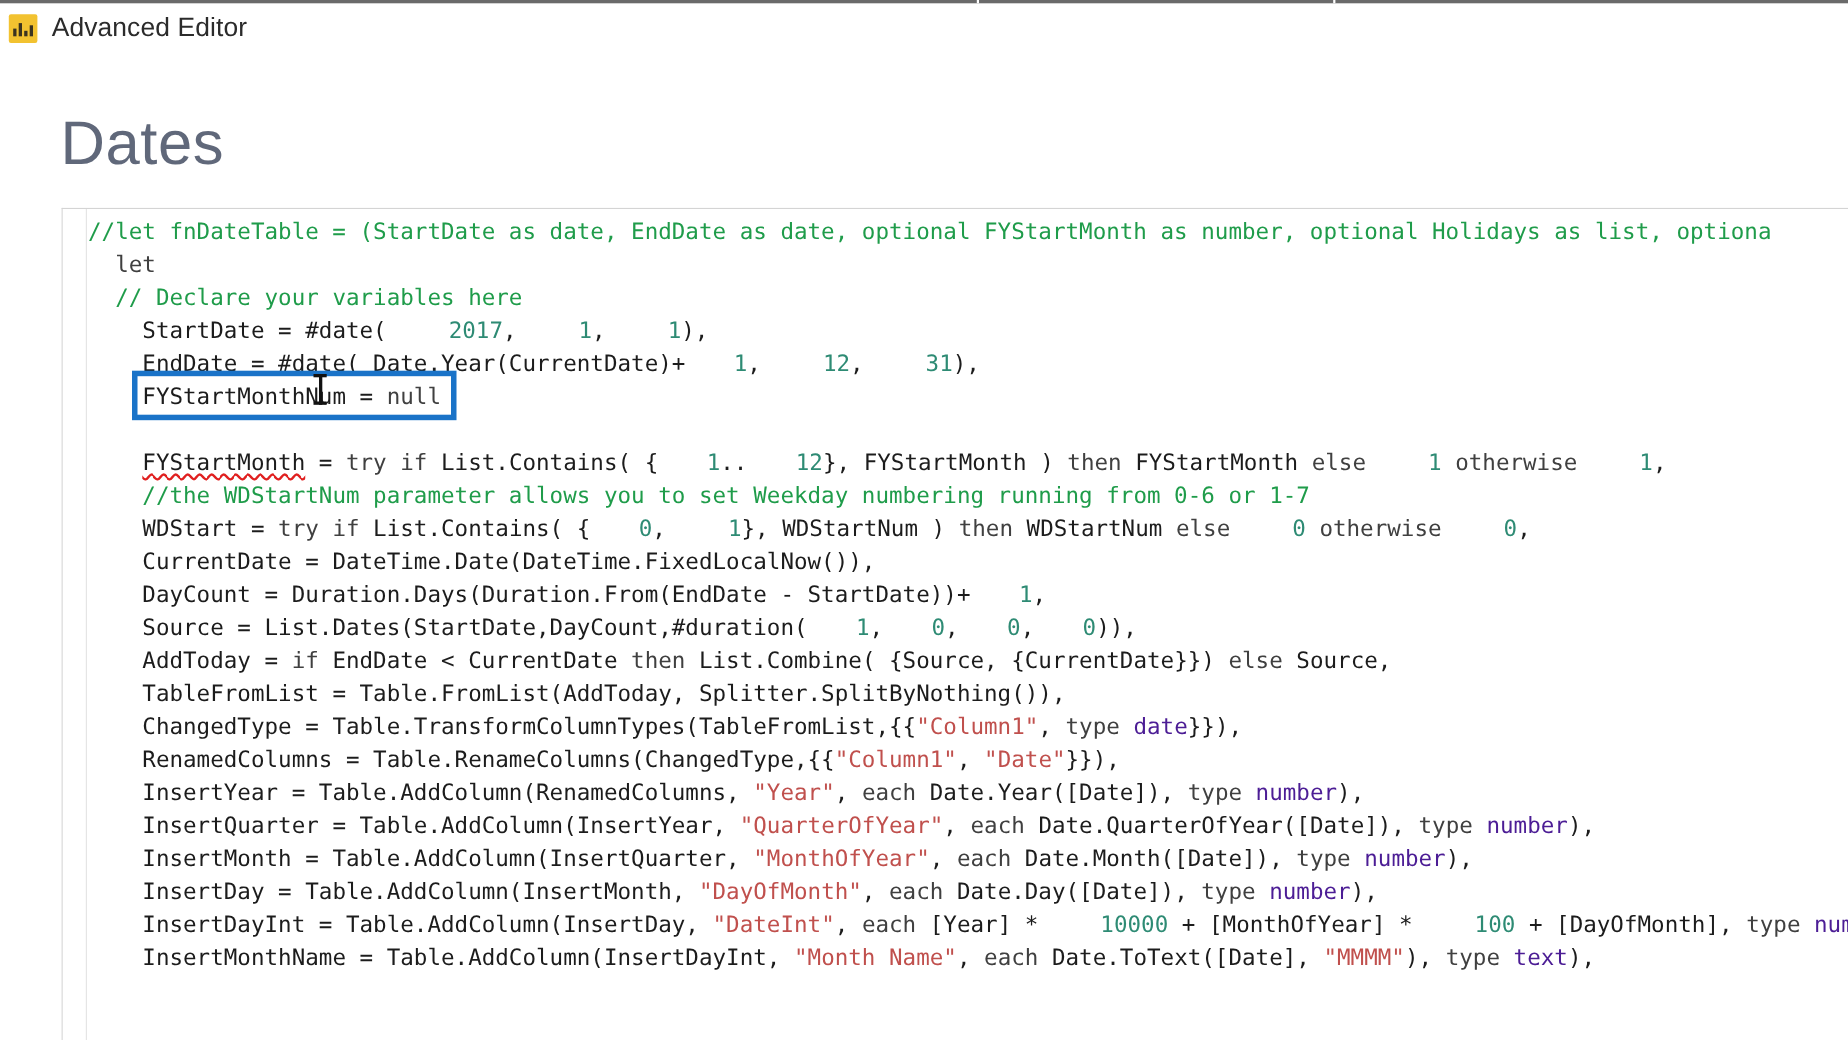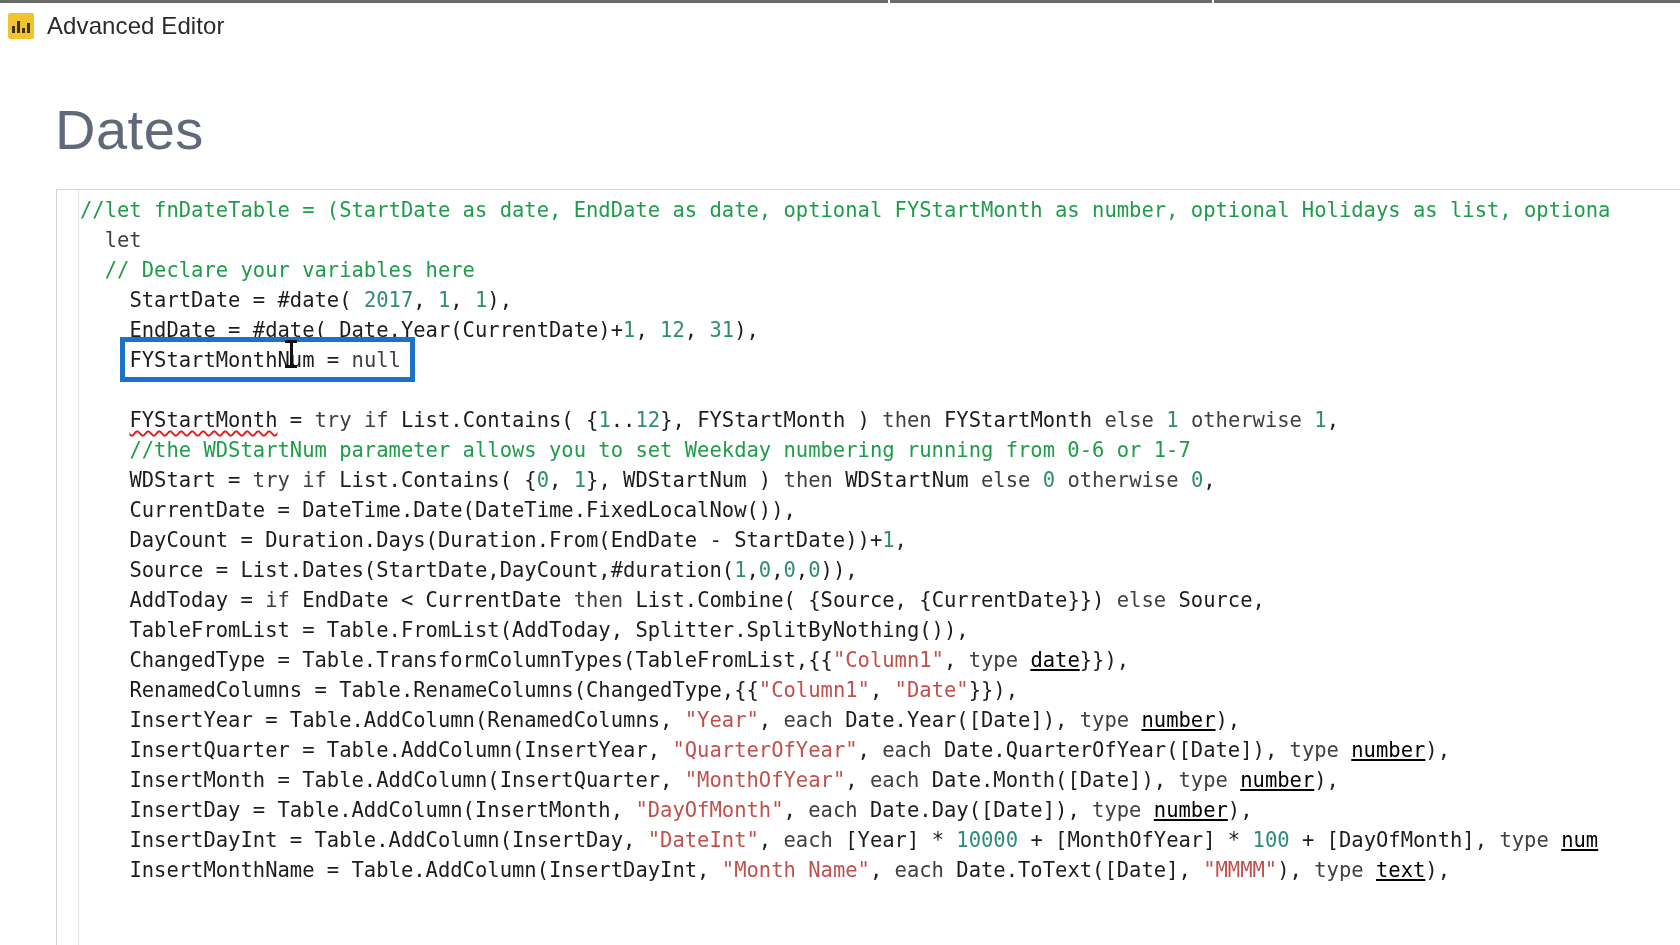--- a/index.html
+++ b/index.html
@@ -107,7 +107,7 @@
   .cmt   { color: #1f9c4a; text-align: center; }
   .kw    { color: #404040; }
   .str   { color: #c0504d; }
-  .num   { color: #2e8b74; }
+  .num   { color: #2e8b74; margin-left: 44px; }
   .type  { color: #000000; text-decoration: underline; }
   .plain { color: #1c1c1c; }
 

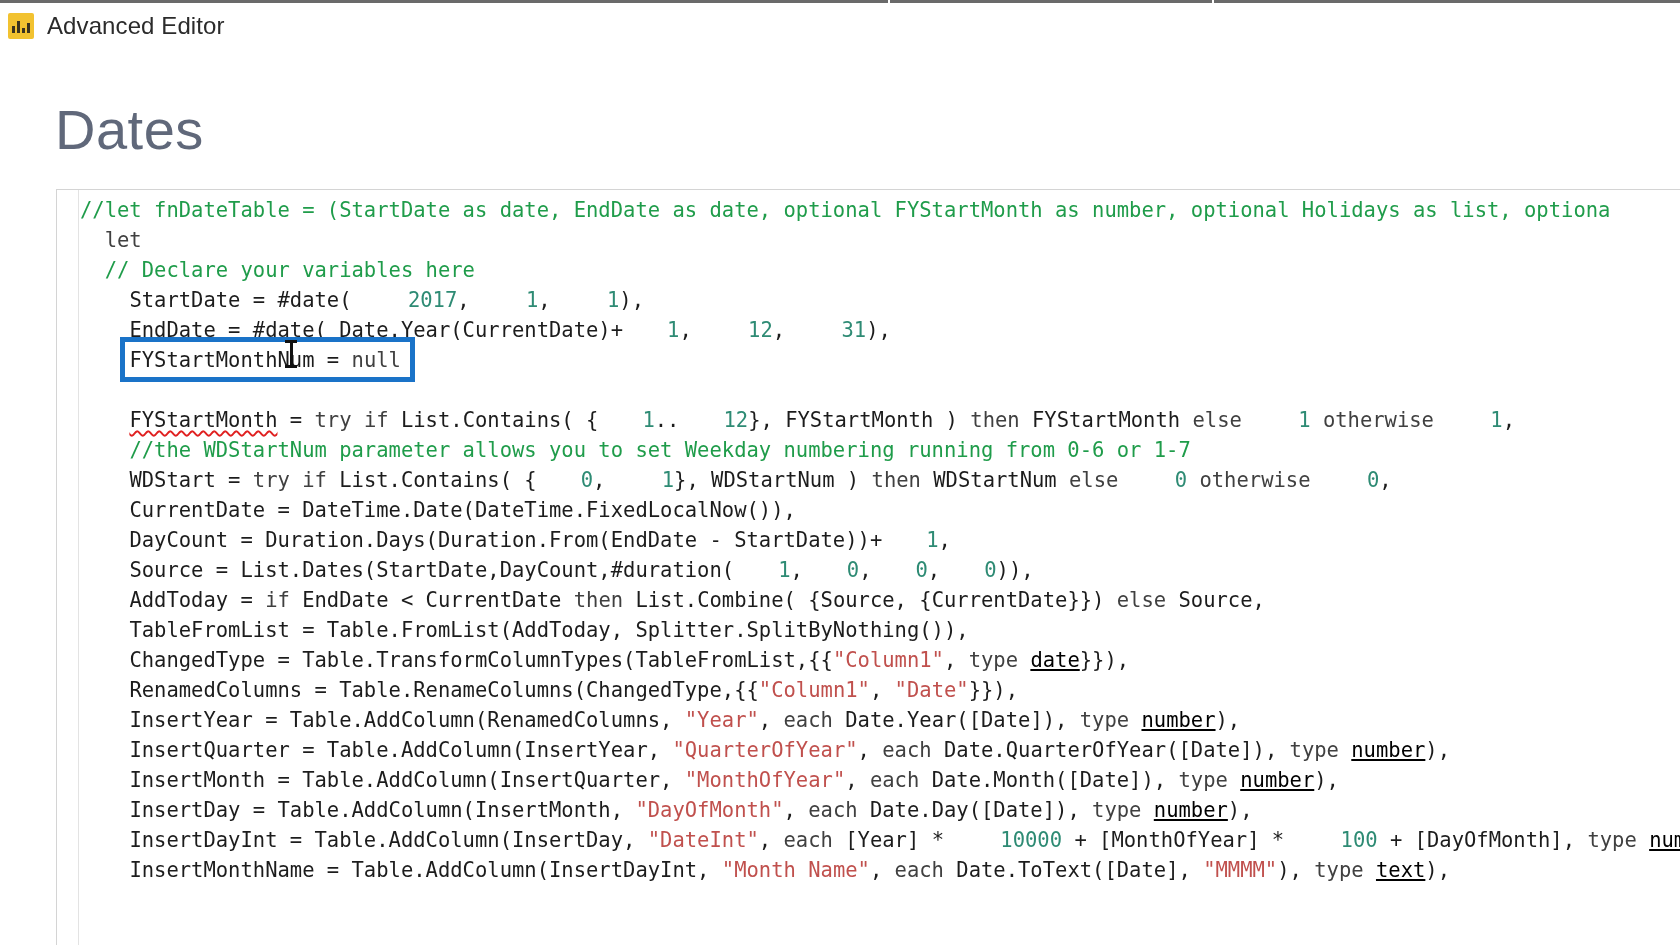--- a/index.html
+++ b/index.html
@@ -108,7 +108,7 @@
   .kw    { color: #404040; }
   .str   { color: #c0504d; }
   .num   { color: #2e8b74; margin-left: 44px; }
-  .type  { color: #000000; text-decoration: underline; }
+  .type  { color: #4c1d95; }
   .plain { color: #1c1c1c; }
 
   .sq {

